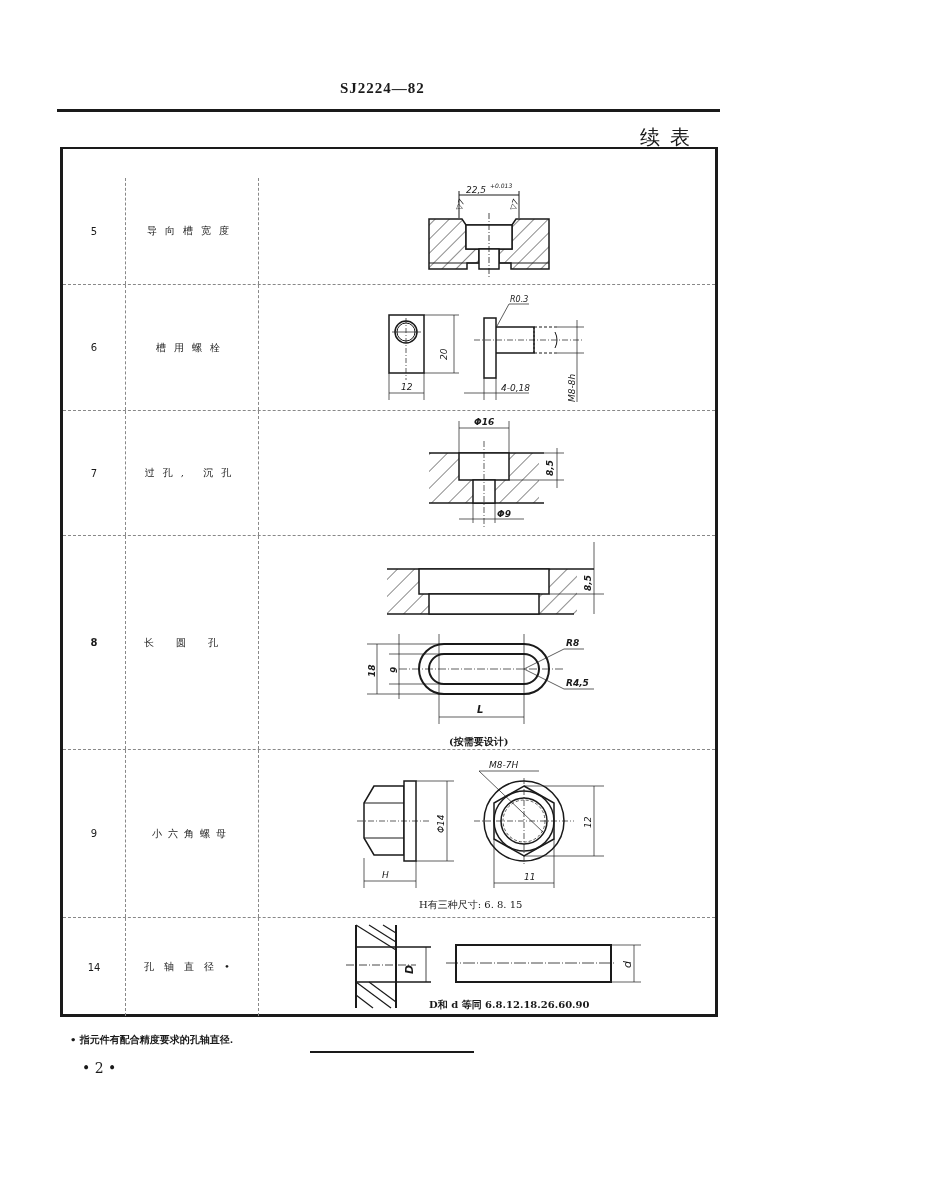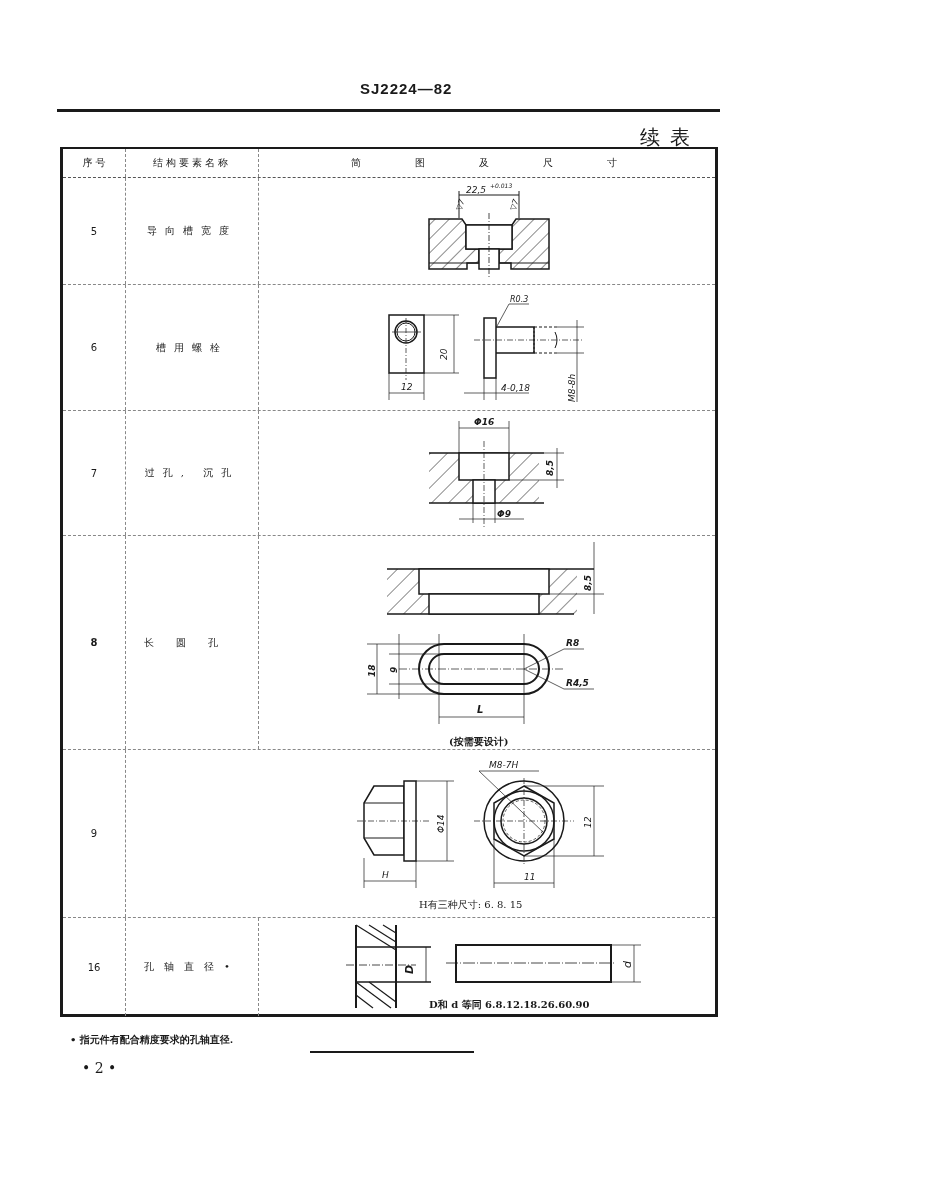--- a/index.html
+++ b/index.html
@@ -4,7 +4,7 @@
   <style>
     html, body { margin: 0; padding: 0; background: #ffffff; }
     body { width: 950px; height: 1195px; position: relative; overflow: hidden; font-family: "DejaVu Serif", serif; color: #1a1a1a; }
-    .std-code { position: absolute; left: 340px; top: 80px; font-family: Liberation Sans, sans-serif; font-weight: bold; font-size: 15px; letter-spacing: 1px; margin-left: 20px; }
+    .std-code { position: absolute; left: 340px; top: 80px; font-family: Liberation Serif, serif; font-weight: bold; font-size: 15px; letter-spacing: 1px; }
     .top-rule { position: absolute; left: 57px; top: 109px; width: 663px; height: 3px; background: #1a1a1a; }
     .cont-label { position: absolute; left: 640px; top: 124px; font-size: 20px; letter-spacing: 10px; }
     .table { position: absolute; left: 60px; top: 147px; width: 658px; height: 870px; border-top: 2px solid #1a1a1a; border-left: 3px solid #1a1a1a; border-right: 3px solid #1a1a1a; border-bottom: 3px solid #1a1a1a; box-sizing: border-box; }

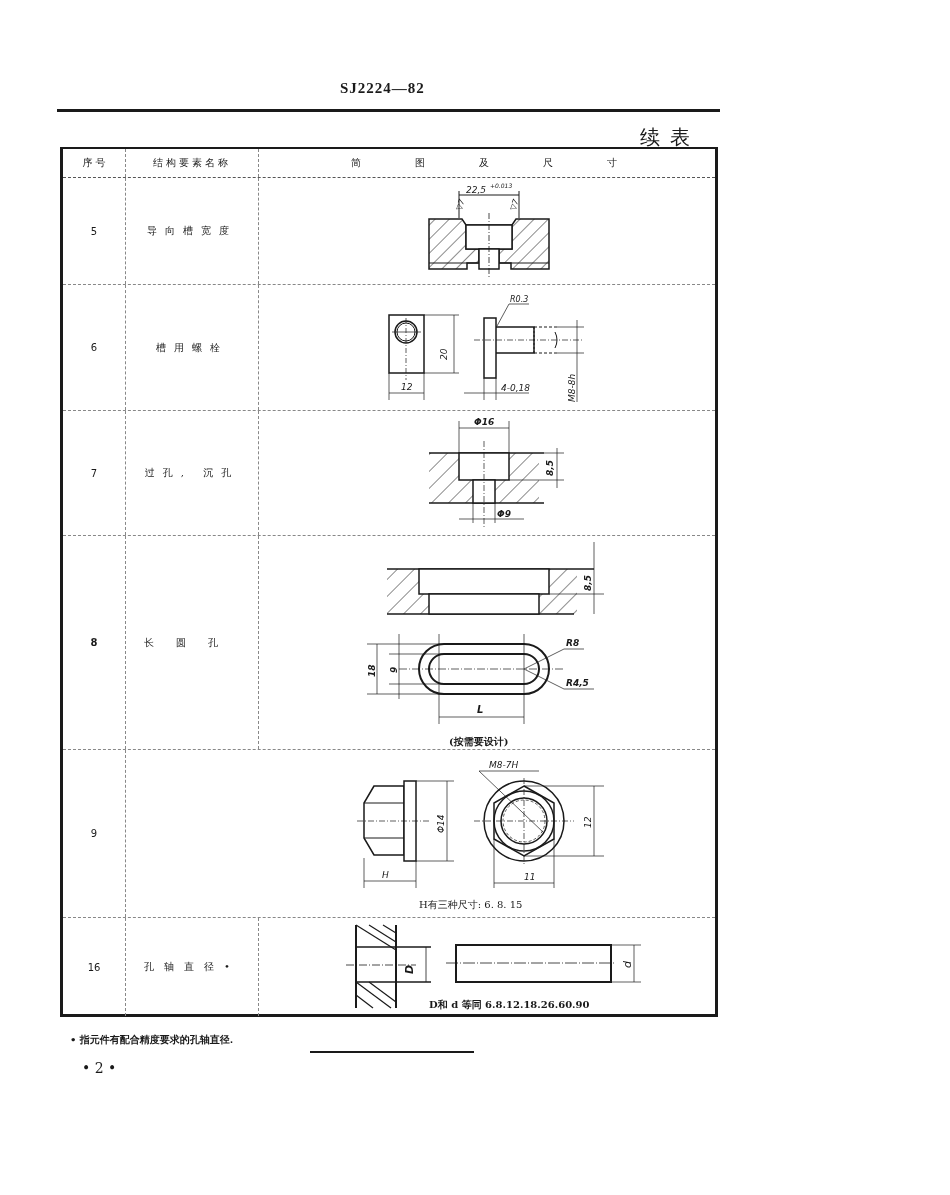--- a/index.html
+++ b/index.html
@@ -33,17 +33,6 @@
 
 <div class="table">
 
-  <div class="row hdr" style="top:0;height:29px;border-bottom:1px dashed #555;">
-    <div class="cell c1" style="font-family:'DejaVu Serif',serif;">序 号</div>
-    <div class="cell c2" style="letter-spacing:3px;">结构要素名称</div>
-    <div class="cell c3">
-      <span>简</span>
-      <span>图</span>
-      <span>及</span>
-      <span>尺</span>
-      <span>寸</span>
-    </div>
-  </div>
 
   <div class="row" style="top:29px;height:107px;">
     <div class="cell c1">5</div>

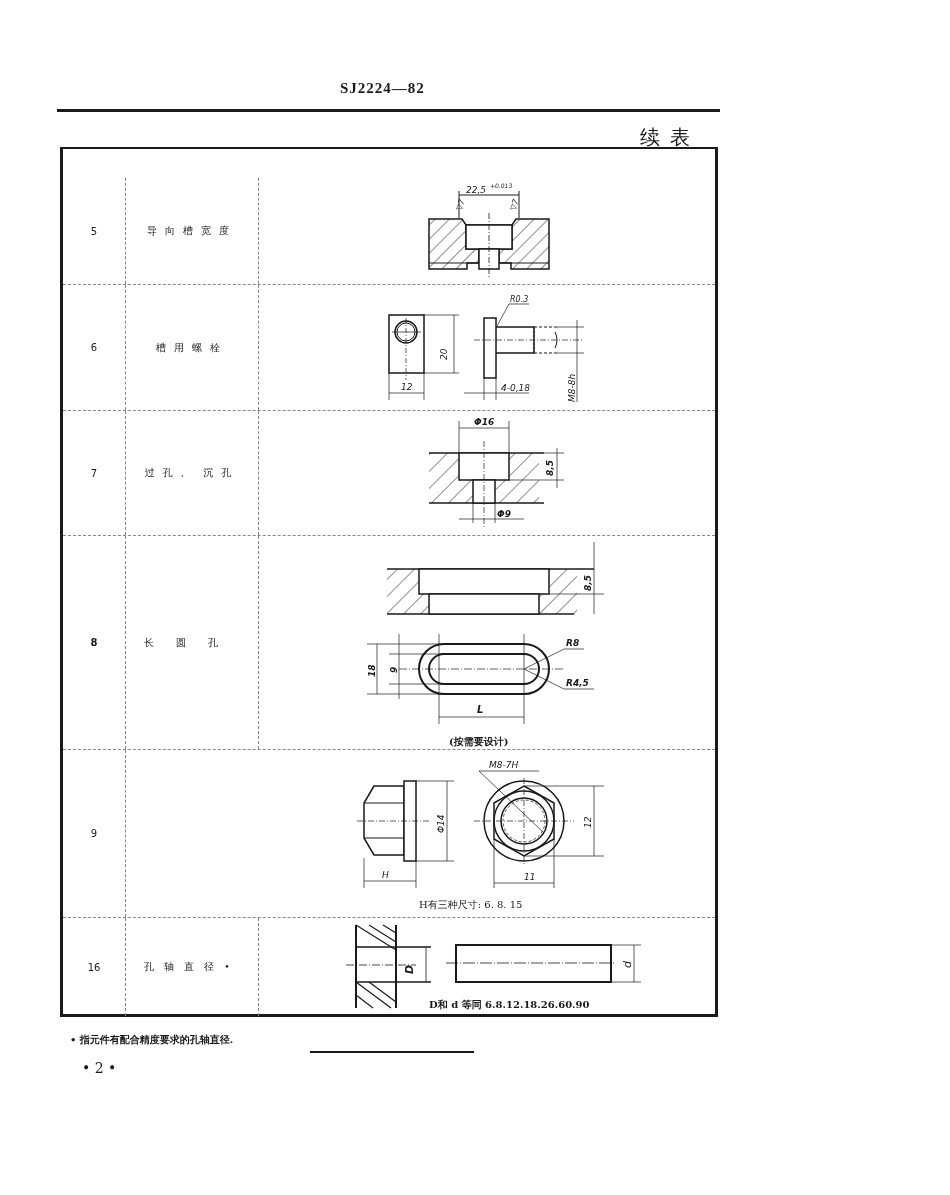--- a/index.html
+++ b/index.html
@@ -178,6 +178,7 @@
 
   <div class="row" style="top:601px;height:168px;">
     <div class="cell c1">9</div>
+    <div class="cell c2" style="letter-spacing:6px;">小六角螺母</div>
     <div class="cell c3">
       <svg class="fig" style="left:95px;top:3px;" width="260" height="140" viewBox="0 0 260 140">
         <path d="M20 33 L10 50 L10 85 L20 102 L50 102 L50 33 Z" fill="#fff" stroke="#1a1a1a" stroke-width="1.5"></path>

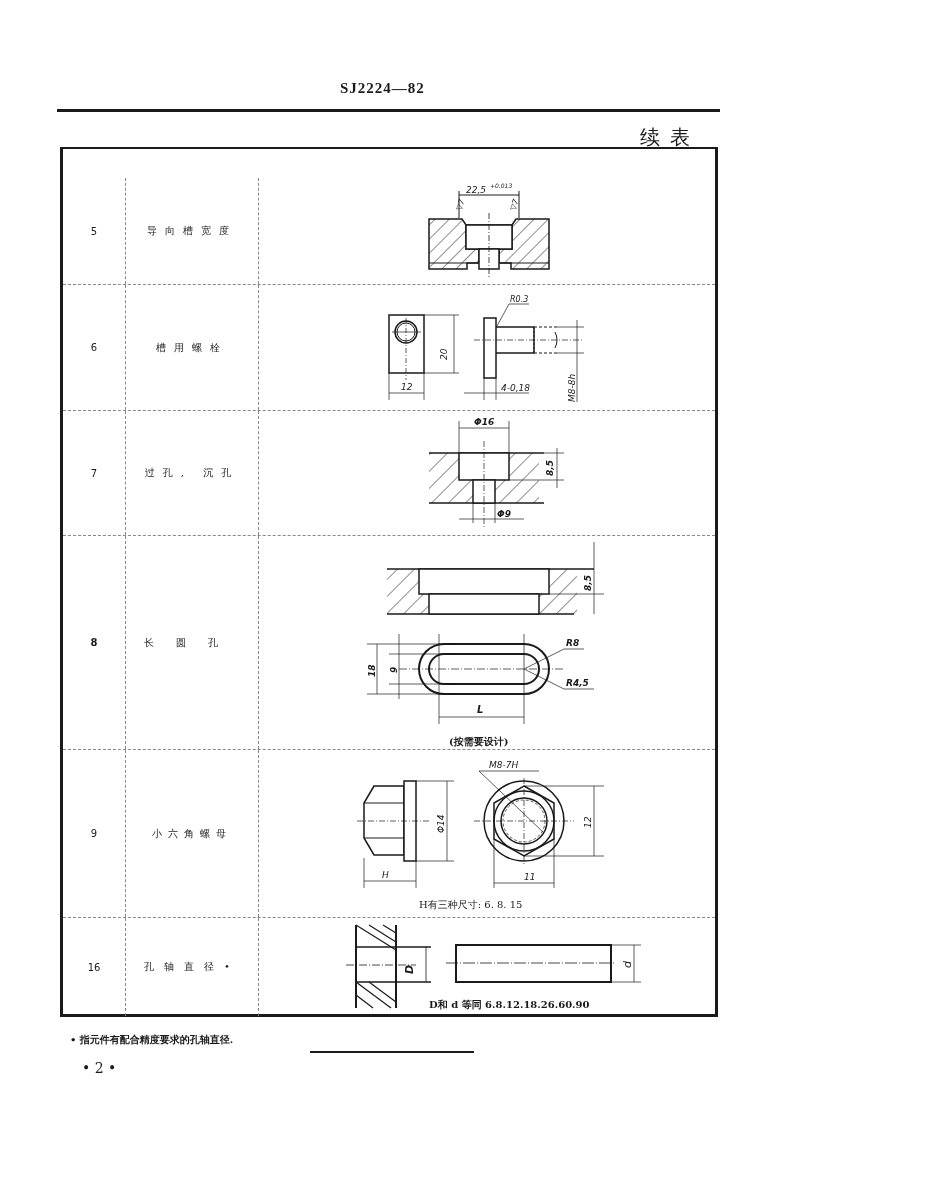--- a/index.html
+++ b/index.html
@@ -218,7 +218,7 @@
   </div>
 
   <div class="row" style="top:769px;height:98px;">
-    <div class="cell c1">16</div>
+    <div class="cell c1">14</div>
     <div class="cell c2" style="letter-spacing:10px;">孔轴直径•</div>
     <div class="cell c3">
       <svg class="fig" style="left:82px;top:2px;" width="310" height="92" viewBox="0 0 310 92">

